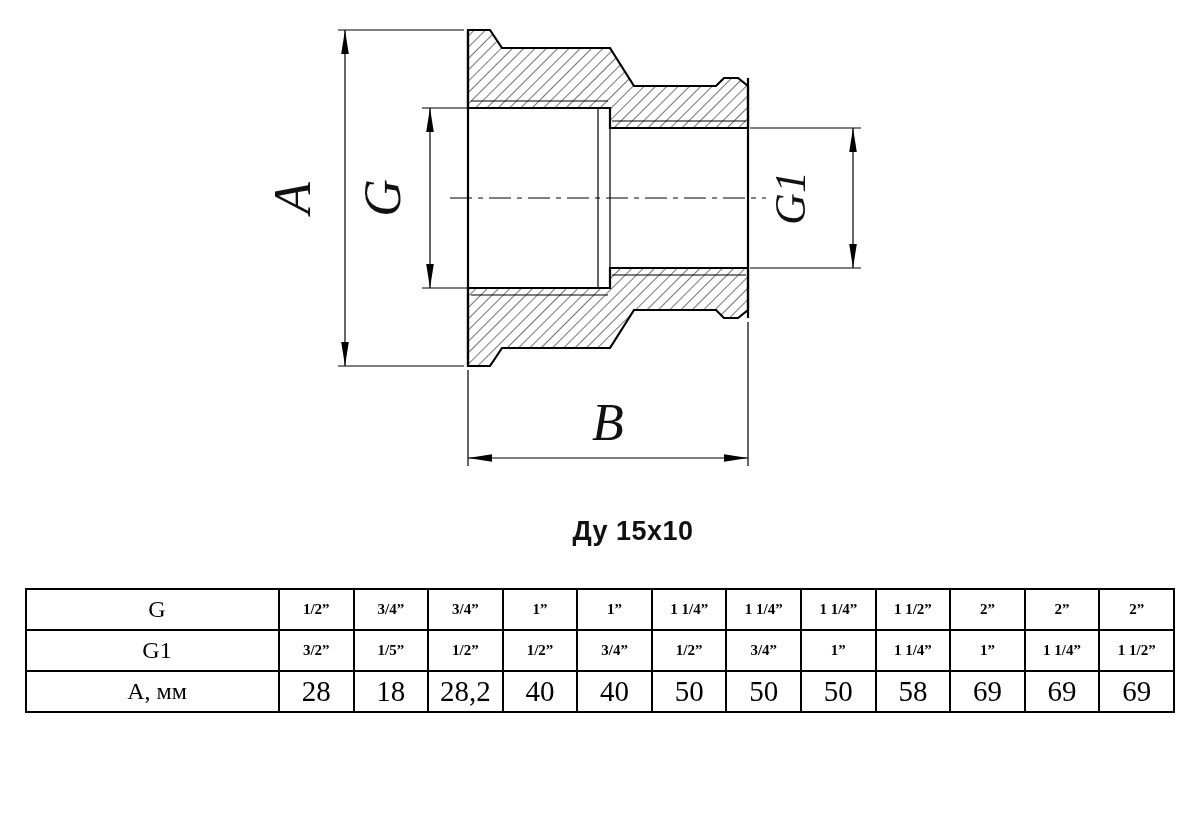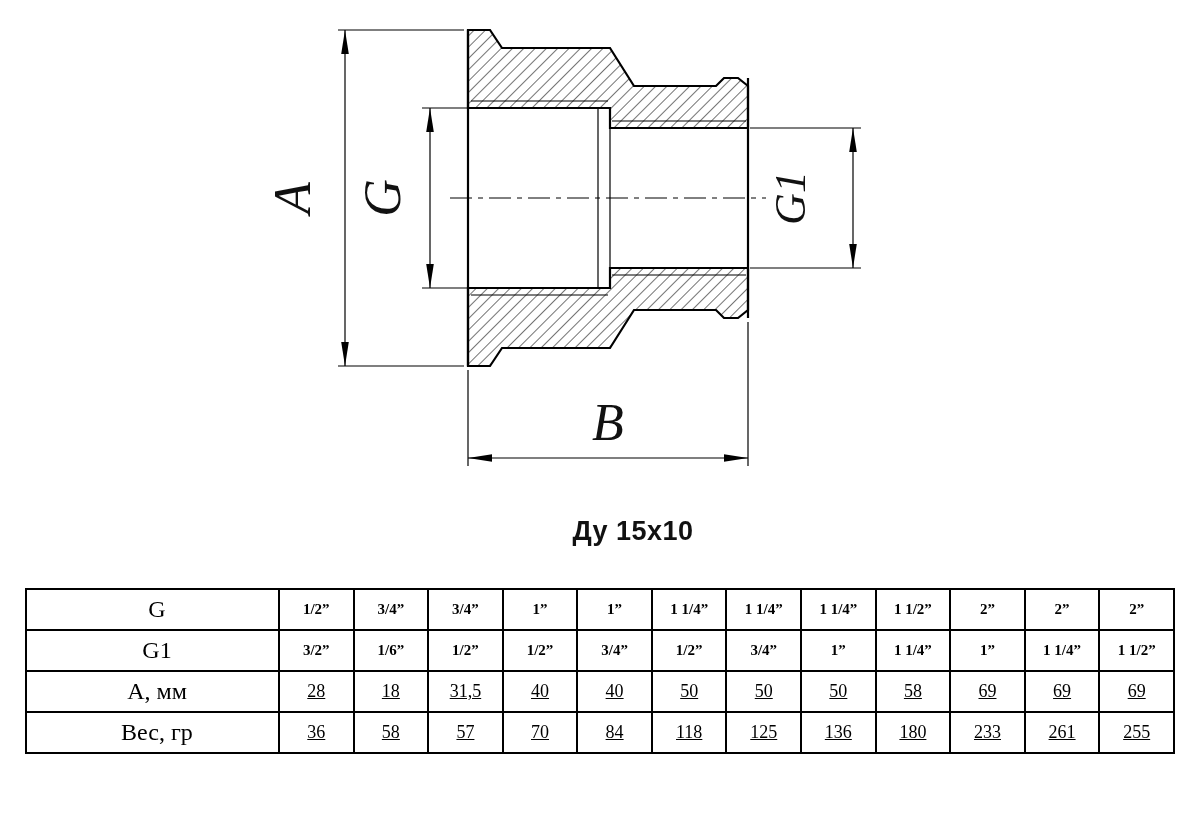--- a/index.html
+++ b/index.html
@@ -164,7 +164,7 @@
         <tr>
           <td class="label-cell">G1</td>
           <td class="frac-cell">3/2”</td>
-          <td class="frac-cell">1/6”</td>
+          <td class="frac-cell">1/5”</td>
           <td class="frac-cell">1/2”</td>
           <td class="frac-cell">1/2”</td>
           <td class="frac-cell">3/4”</td>

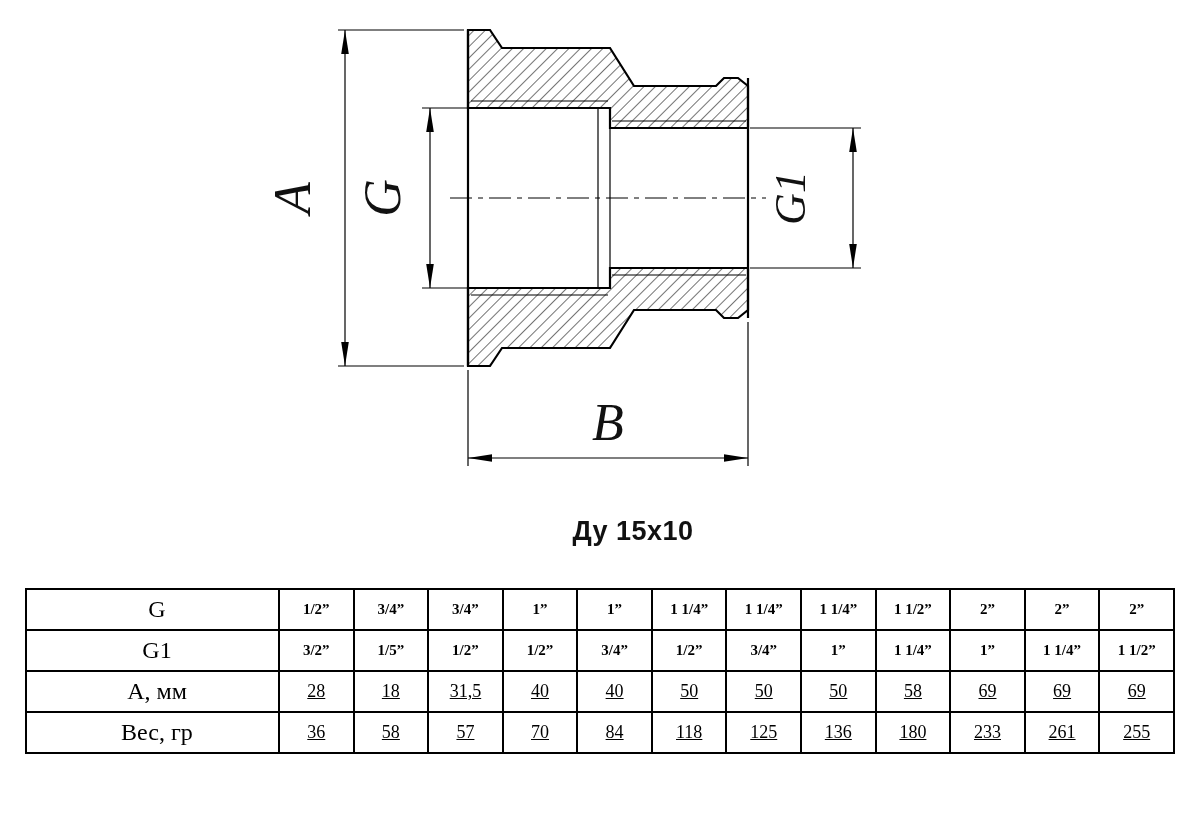--- a/index.html
+++ b/index.html
@@ -60,8 +60,7 @@
     margin-top:40px;
   }
   td.num-cell{
-    font-size:18px;
-    text-decoration:underline;
+    font-size:29px;
   }
   .dim-text{
     font-family:"Liberation Serif", serif;

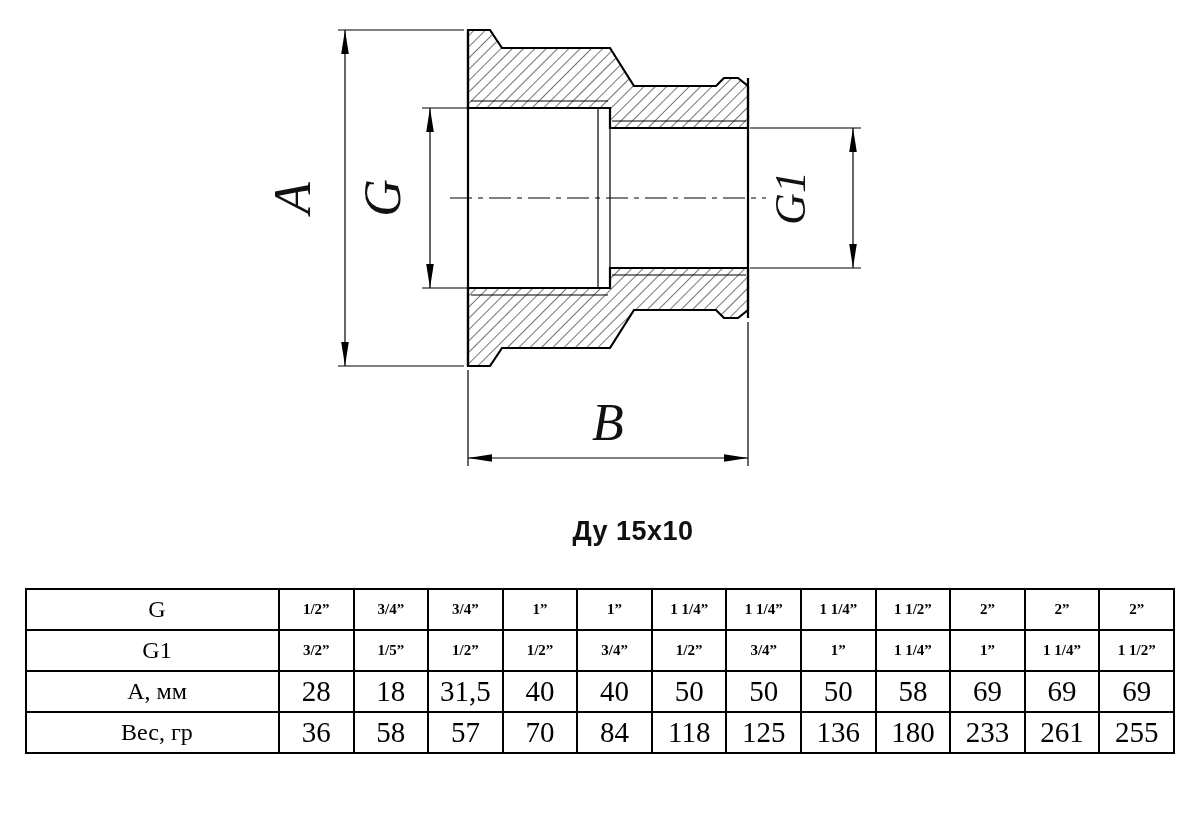--- a/index.html
+++ b/index.html
@@ -179,7 +179,7 @@
           <td class="label-cell">А, мм</td>
           <td class="num-cell">28</td>
           <td class="num-cell">18</td>
-          <td class="num-cell">31,5</td>
+          <td class="num-cell">28,2</td>
           <td class="num-cell">40</td>
           <td class="num-cell">40</td>
           <td class="num-cell">50</td>

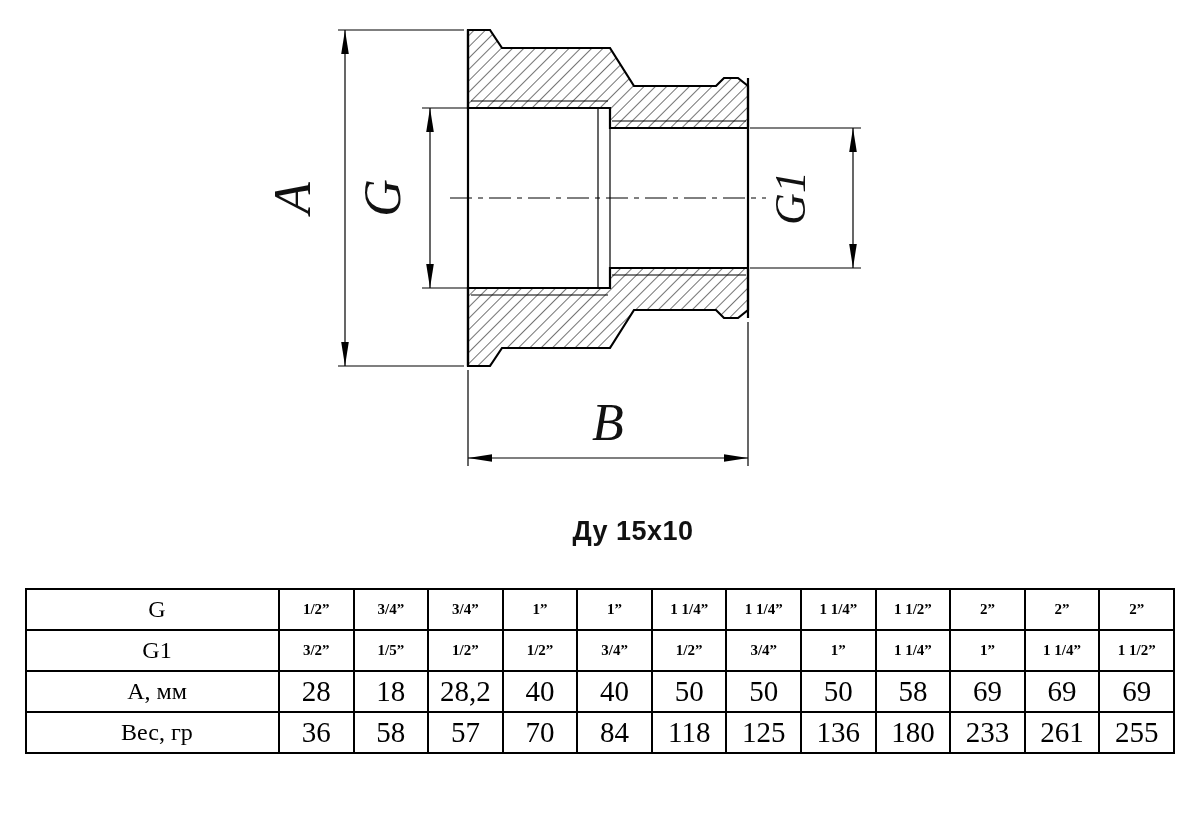--- a/index.html
+++ b/index.html
@@ -190,21 +190,6 @@
           <td class="num-cell">69</td>
           <td class="num-cell">69</td>
         </tr>
-        <tr>
-          <td class="label-cell">Вес, гр</td>
-          <td class="num-cell">36</td>
-          <td class="num-cell">58</td>
-          <td class="num-cell">57</td>
-          <td class="num-cell">70</td>
-          <td class="num-cell">84</td>
-          <td class="num-cell">118</td>
-          <td class="num-cell">125</td>
-          <td class="num-cell">136</td>
-          <td class="num-cell">180</td>
-          <td class="num-cell">233</td>
-          <td class="num-cell">261</td>
-          <td class="num-cell">255</td>
-        </tr>
       </tbody>
   </table>
 

